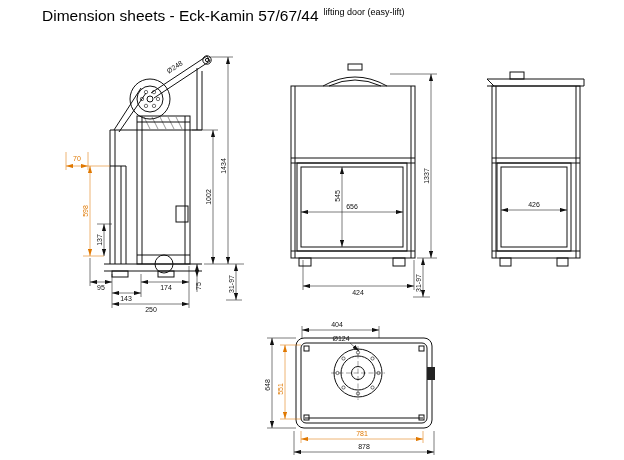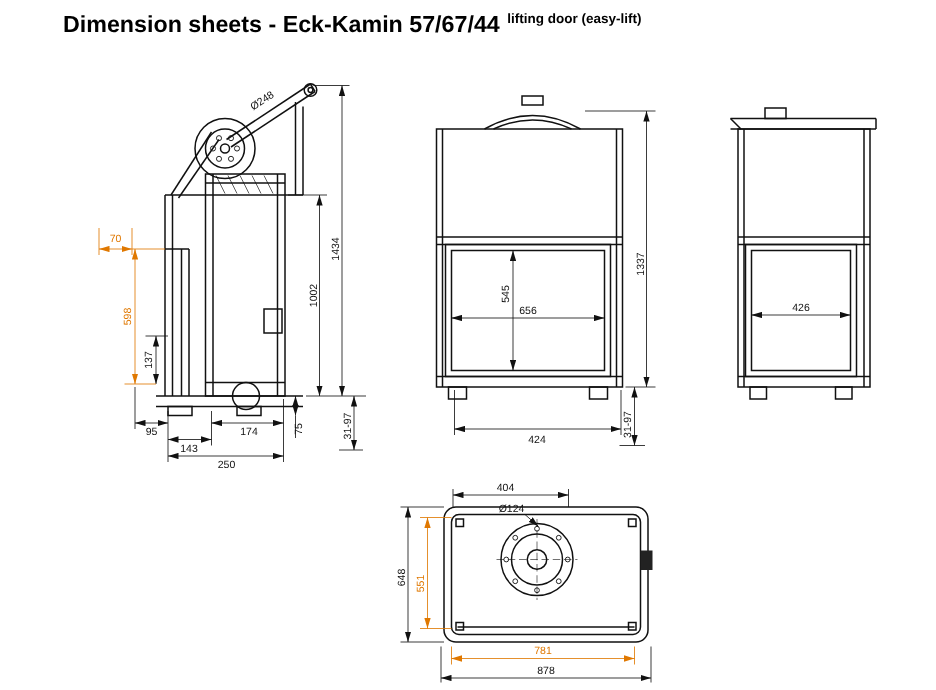--- a/index.html
+++ b/index.html
@@ -5,7 +5,7 @@
   html,body{margin:0;padding:0;background:#fff;}
   #stage{position:relative;width:624px;height:460px;background:#fff;overflow:hidden;
          font-family:"Liberation Sans",sans-serif;}
-  .title{position:absolute;left:42px;top:7px;color:#000;font-weight:bold;white-space:nowrap;}
+  .title{position:absolute;left:42px;top:7px;color:#000;font-weight:normal;white-space:nowrap;}
   .title-main{font-size:15.5px;}
   .title-sub{font-size:9px;margin-left:5px;vertical-align:6px;}
   svg{position:absolute;left:0;top:0;}

